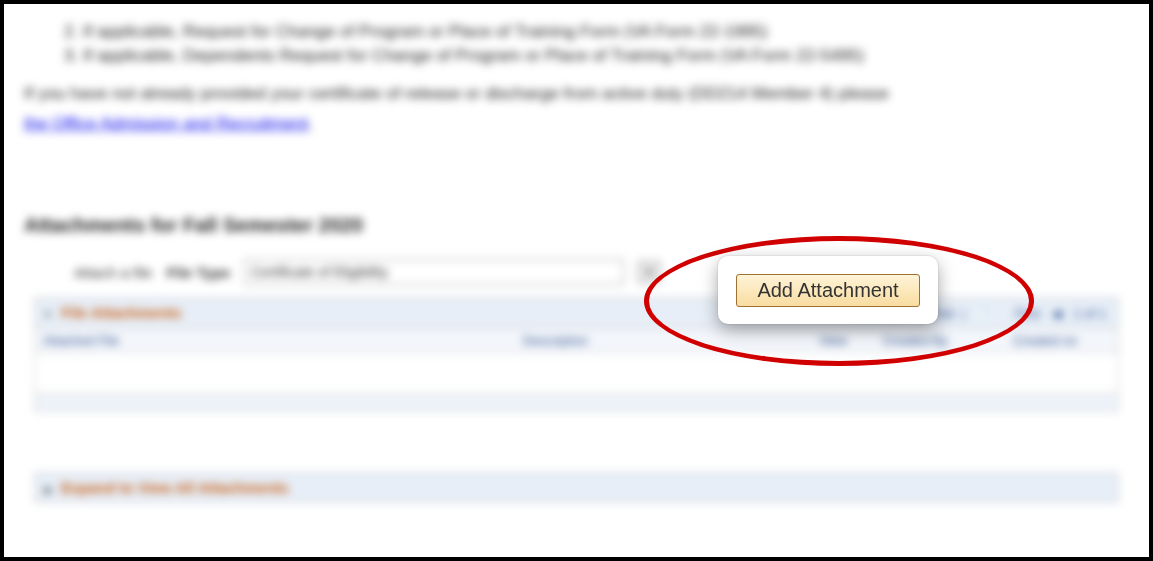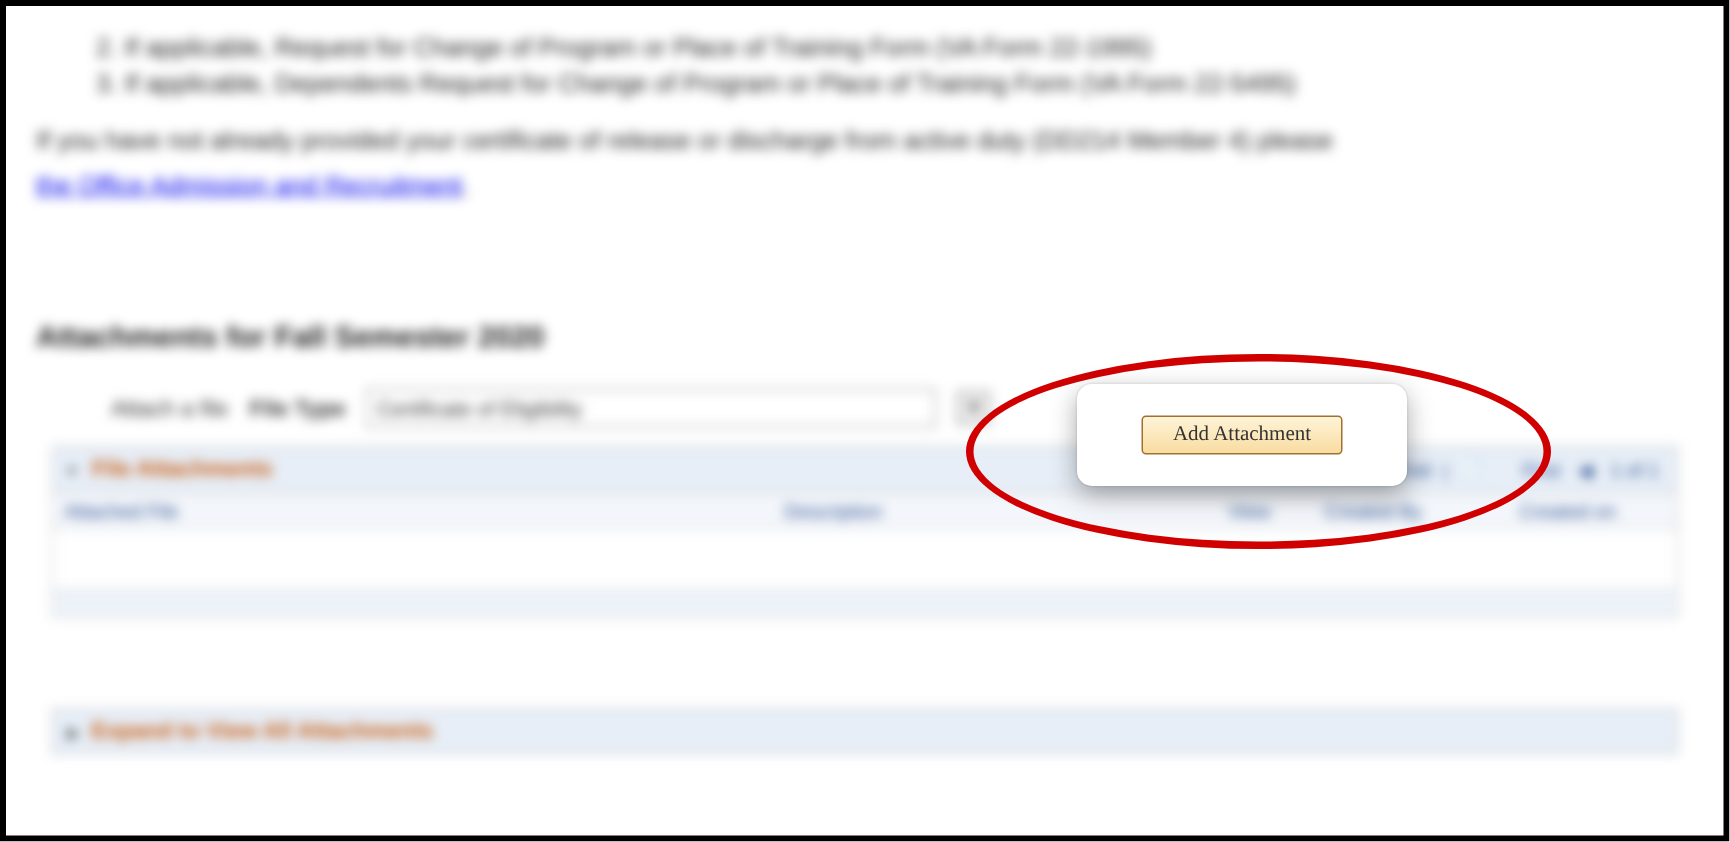--- a/index.html
+++ b/index.html
@@ -153,13 +153,13 @@
   }
   .add-btn {
     padding: 4px 20px;
-    font-size: 14px;
+    font-size: 20px;
     color: #333;
     border: 1px solid #a07030;
     border-radius: 3px;
     background: linear-gradient(#fff4d8, #f8dca0);
     cursor: pointer;
-    font-family: Liberation Serif, serif;
+    font-family: Liberation Sans, sans-serif;
   }
   .tri { font-size:10px; color:#555; margin-right:4px;}
 </style>

